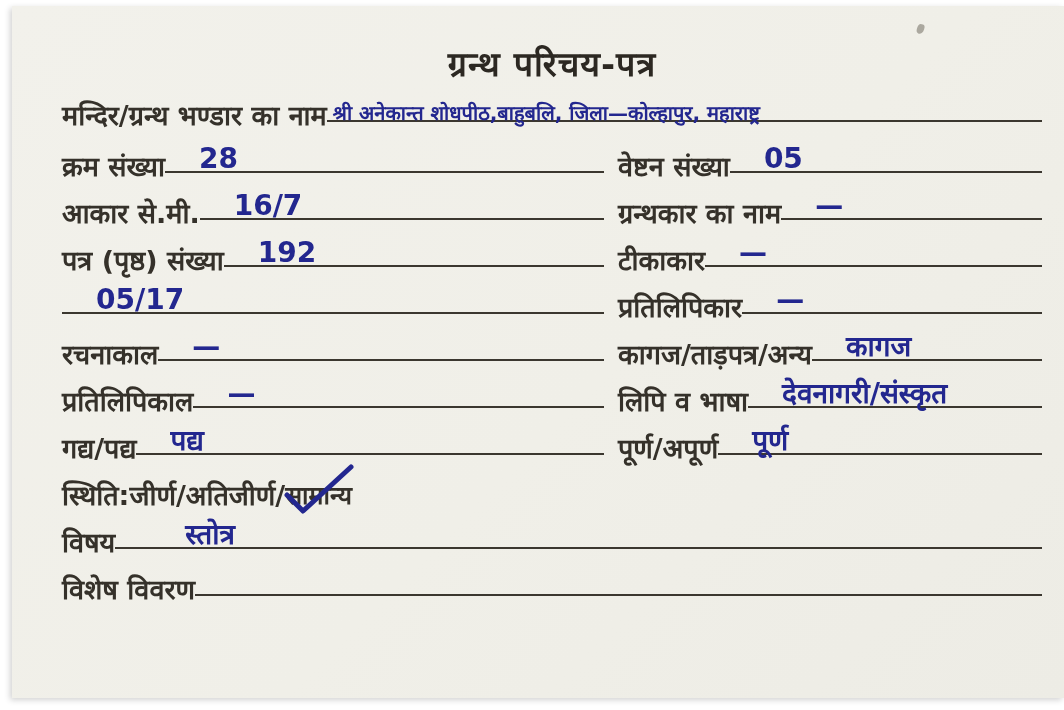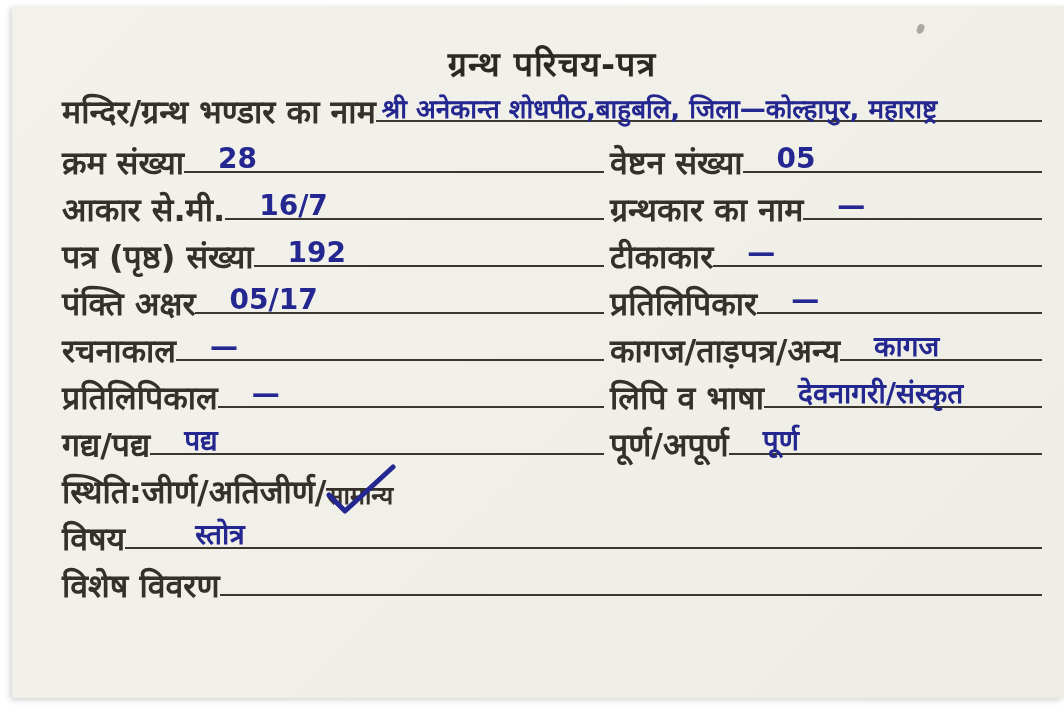--- a/index.html
+++ b/index.html
@@ -39,7 +39,7 @@
   .flabel{
     color:var(--ink);
     font-weight:700;
-    font-size:32px;
+    font-size:27px;
     line-height:1.15;
     padding-bottom:6px;
     white-space:nowrap;

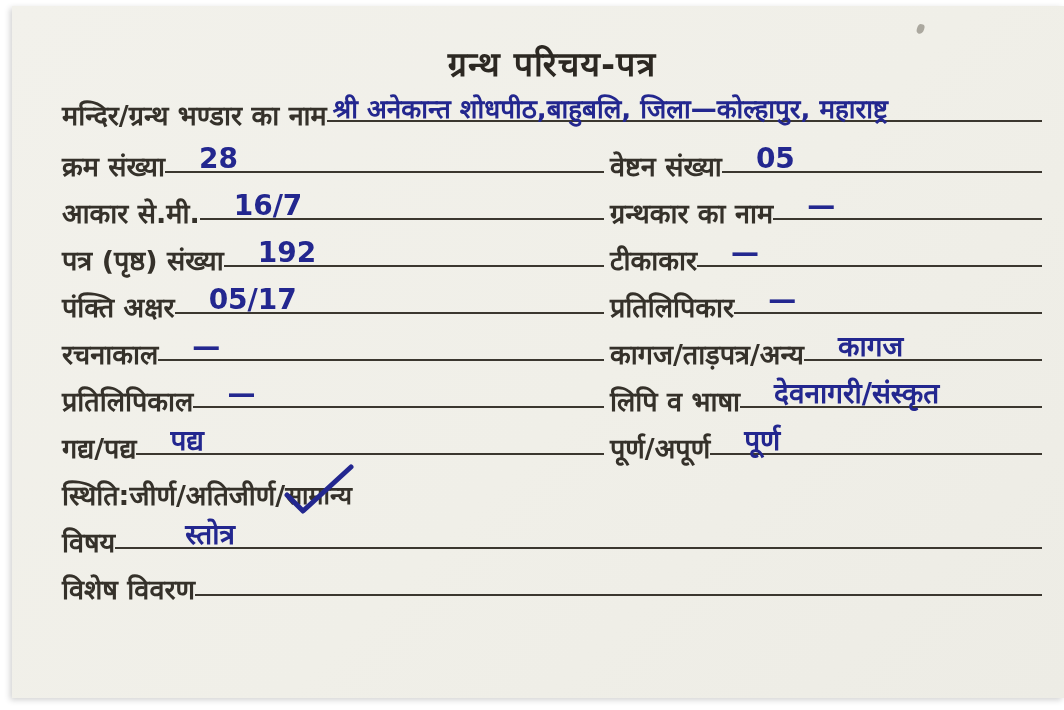--- a/index.html
+++ b/index.html
@@ -61,7 +61,7 @@
     line-height:1.1;
     white-space:nowrap;
   }
-  .header-field .fvalue{left:6px;font-size:26px;text-align:right;}
+  .header-field .fvalue{left:6px;font-size:20px;text-align:right;}
   .form-grid{
     display:grid;
     grid-template-columns:542px 1fr;

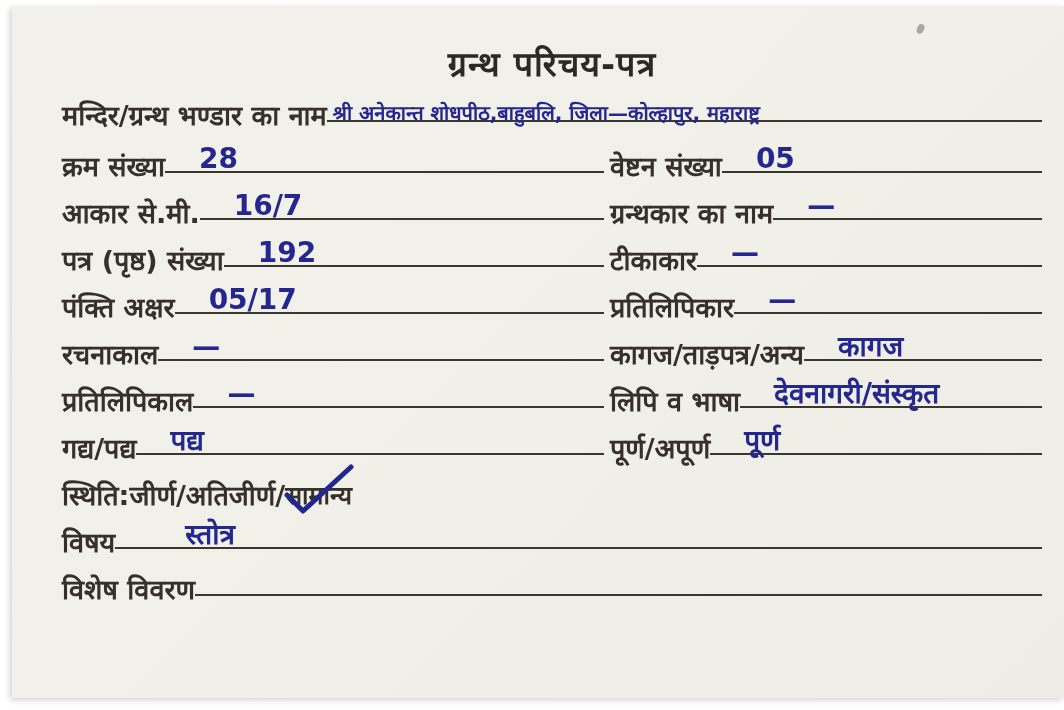--- a/index.html
+++ b/index.html
@@ -65,7 +65,7 @@
   .form-grid{
     display:grid;
     grid-template-columns:542px 1fr;
-    column-gap:6px;
+    column-gap:14px;
   }
   .checked-word{
     position:relative;

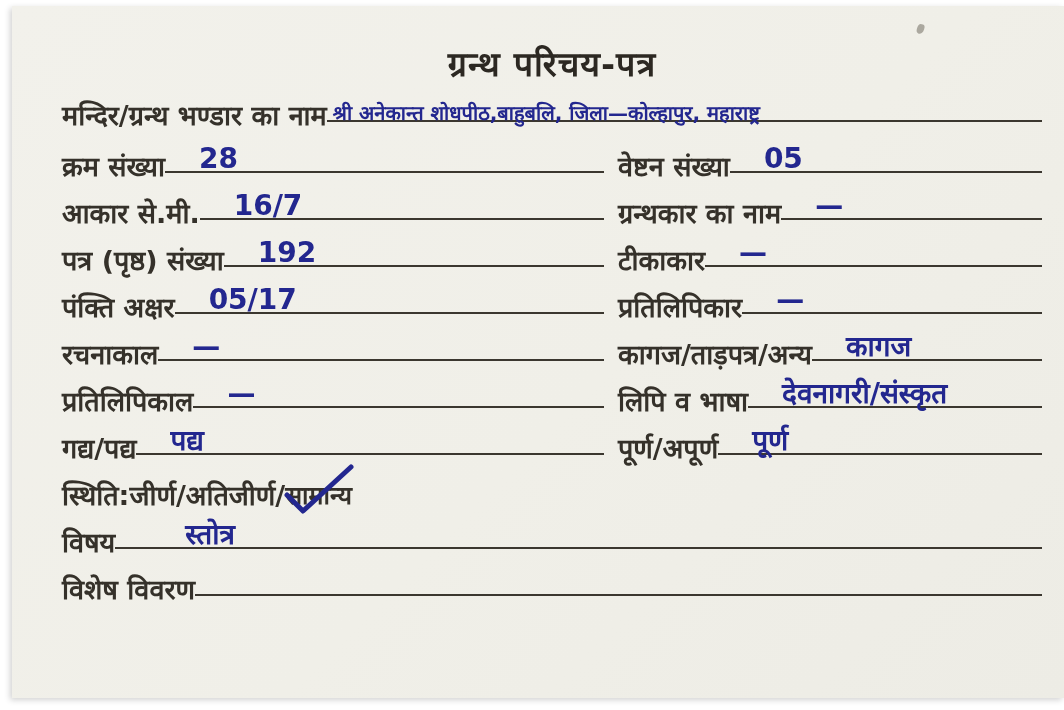--- a/index.html
+++ b/index.html
@@ -147,7 +147,6 @@
       </span>
     </div>
     <div class="field">
-      <span class="flabel">पंक्ति अक्षर</span>
       <span class="rule">
         <span class="fvalue">05/17</span>
       </span>

